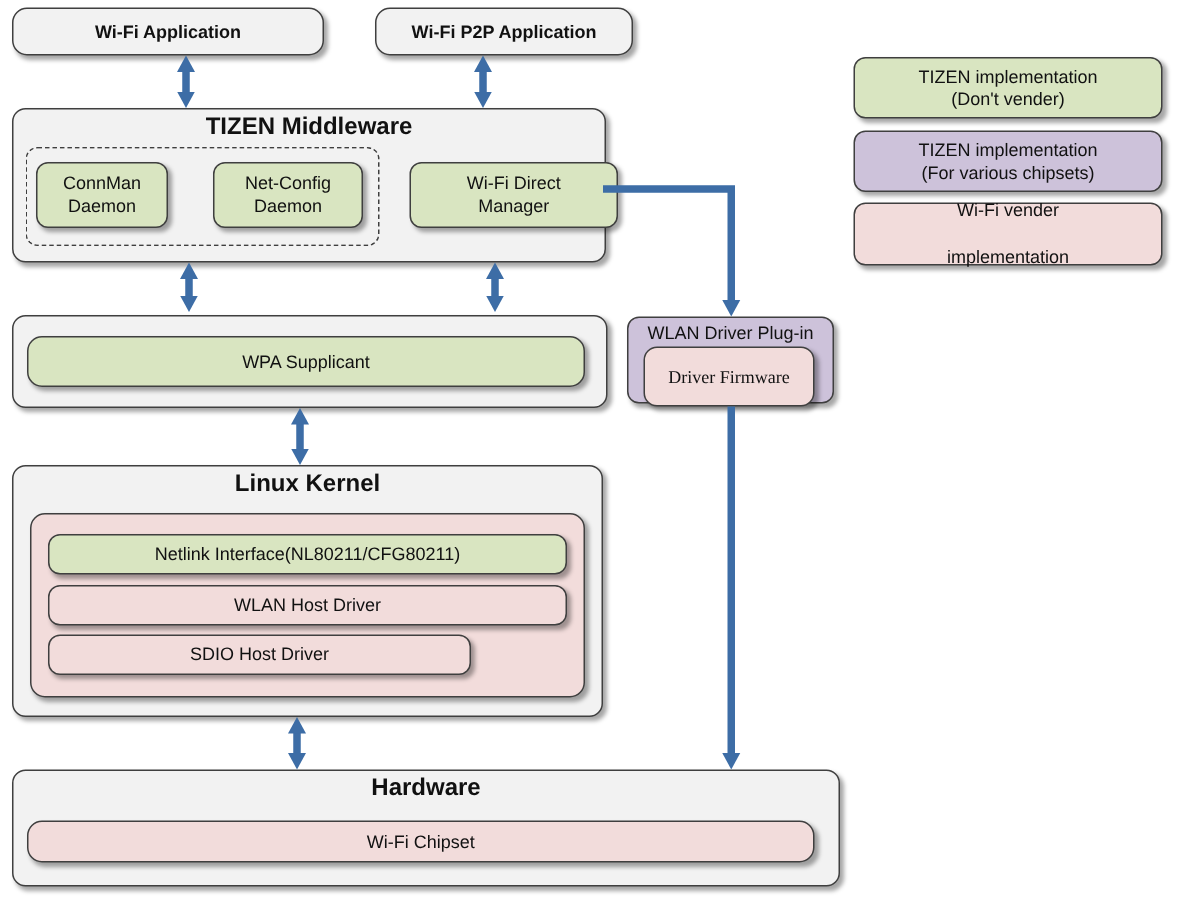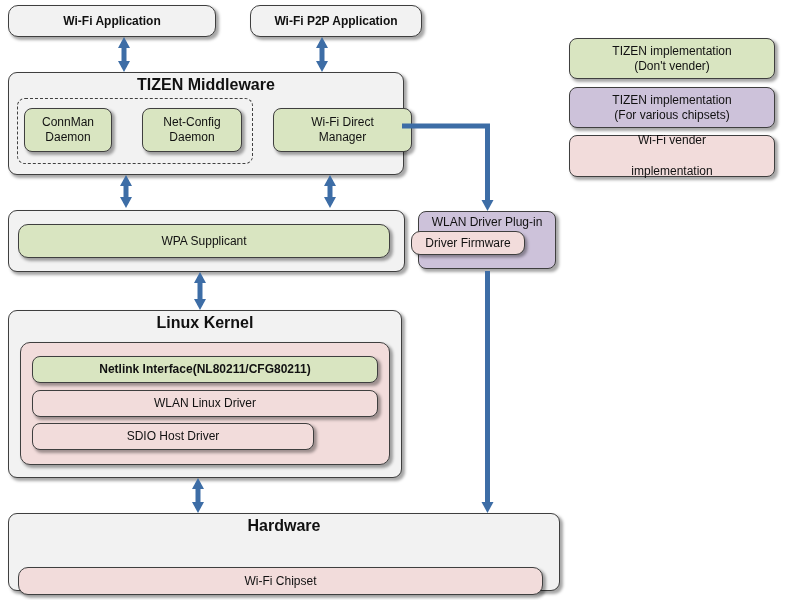--- a/index.html
+++ b/index.html
@@ -121,7 +121,7 @@
   <div class="node fill-purple" style="left:418px; top:211px; width:138px; height:58px;">
     <div class="plugin-title">WLAN Driver Plug-in</div>
   </div>
-  <div class="node fill-pink" style="left:411px; top:231px; width:114px; height:24px; border-radius:9px;">
+  <div class="node fill-pink" style="left:429px; top:231px; width:114px; height:40px; border-radius:9px;font-family:Liberation Serif, serif;">
     <span>Driver Firmware</span>
   </div>
 

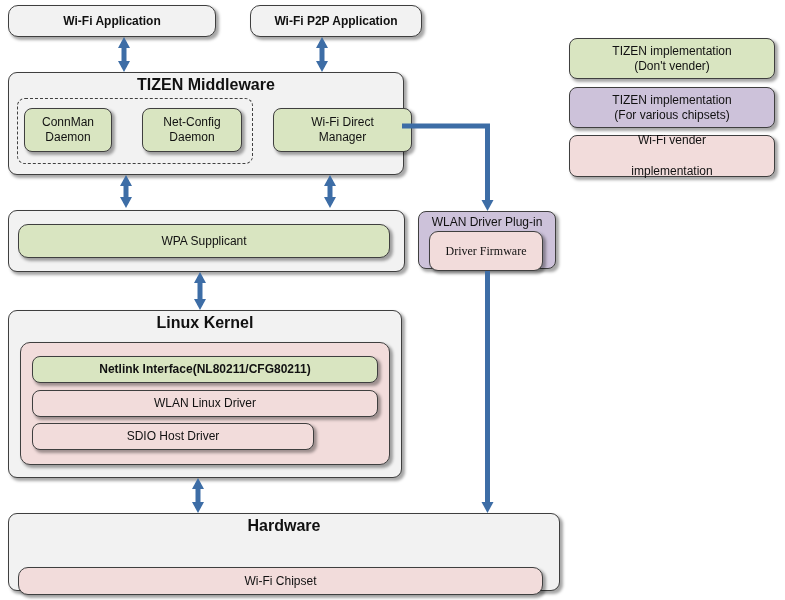--- a/index.html
+++ b/index.html
@@ -129,7 +129,7 @@
     <div class="panel-title">Linux Kernel</div>
   </div>
   <div class="node fill-pink" style="left:20px; top:342px; width:370px; height:123px; border-radius:10px;"></div>
-  <div class="node fill-green" style="left:32px; top:356px; width:346px; height:27px;font-weight:bold;">
+  <div class="node fill-green" style="left:32px; top:356px; width:346px; height:27px;">
     <span>Netlink Interface(NL80211/CFG80211)</span>
   </div>
   <div class="node fill-pink" style="left:32px; top:390px; width:346px; height:27px;">

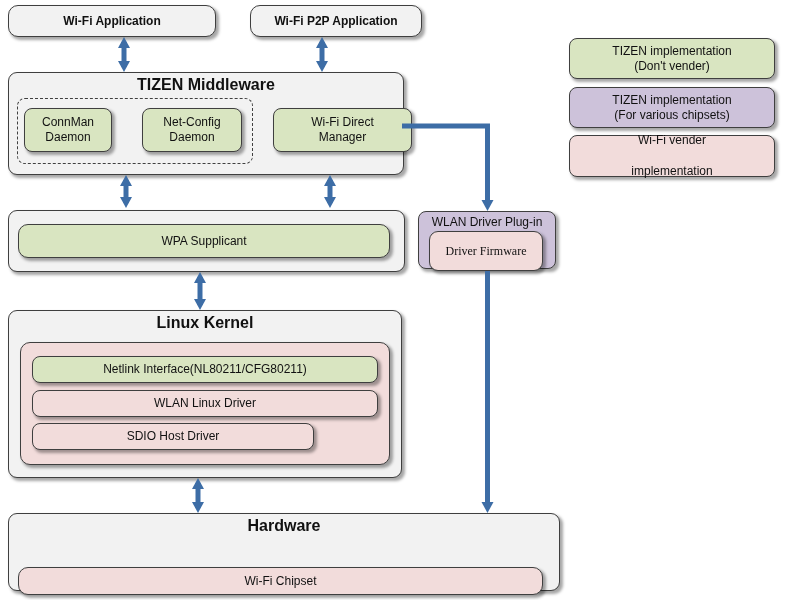--- a/index.html
+++ b/index.html
@@ -133,7 +133,7 @@
     <span>Netlink Interface(NL80211/CFG80211)</span>
   </div>
   <div class="node fill-pink" style="left:32px; top:390px; width:346px; height:27px;">
-    <span>WLAN Linux Driver</span>
+    <span>WLAN Host Driver</span>
   </div>
   <div class="node fill-pink" style="left:32px; top:423px; width:282px; height:27px;">
     <span>SDIO Host Driver</span>

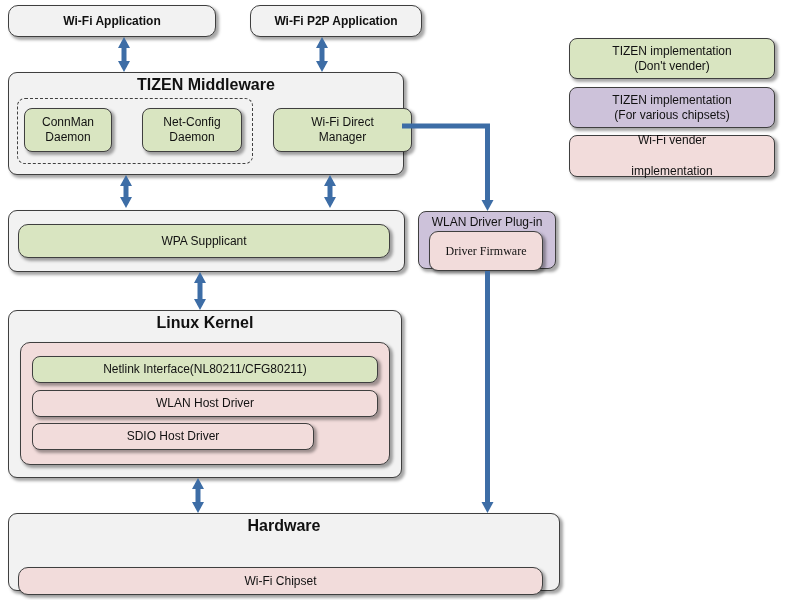--- a/index.html
+++ b/index.html
@@ -142,7 +142,7 @@
   <div class="panel" style="left:8px; top:513px; width:552px; height:78px;">
     <div class="panel-title">Hardware</div>
   </div>
-  <div class="node fill-pink" style="left:18px; top:547px; width:525px; height:28px; border-radius:10px;margin-top:20px;">
+  <div class="node fill-pink" style="left:18px; top:547px; width:525px; height:28px; border-radius:10px;">
     <span>Wi-Fi Chipset</span>
   </div>
 

